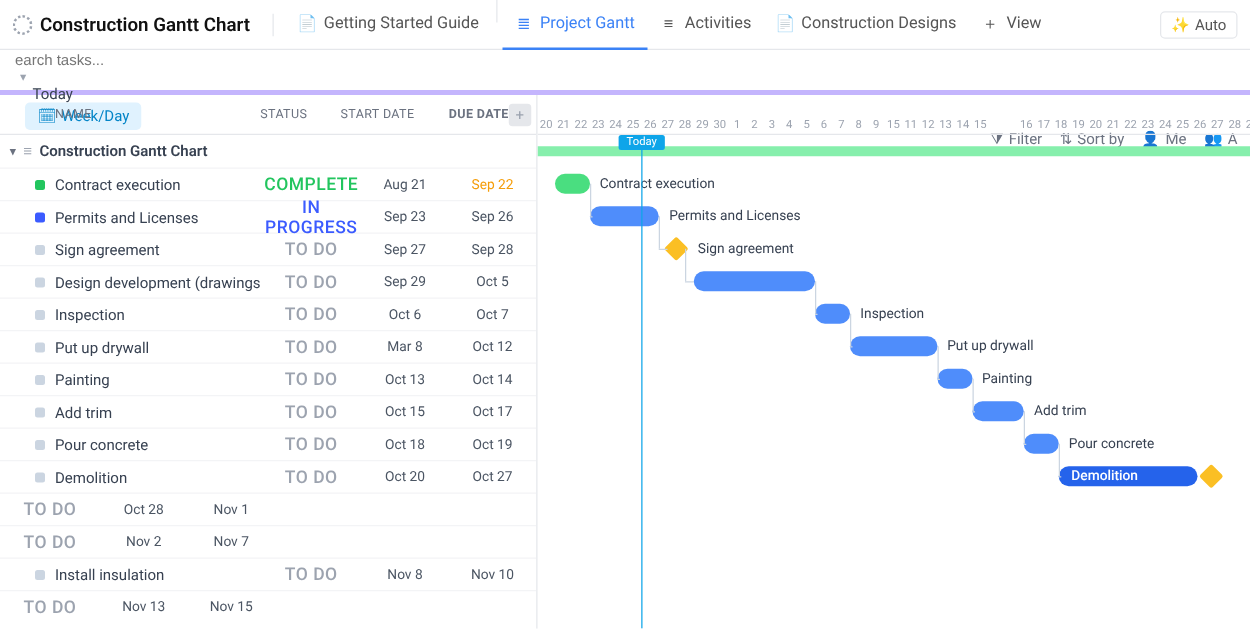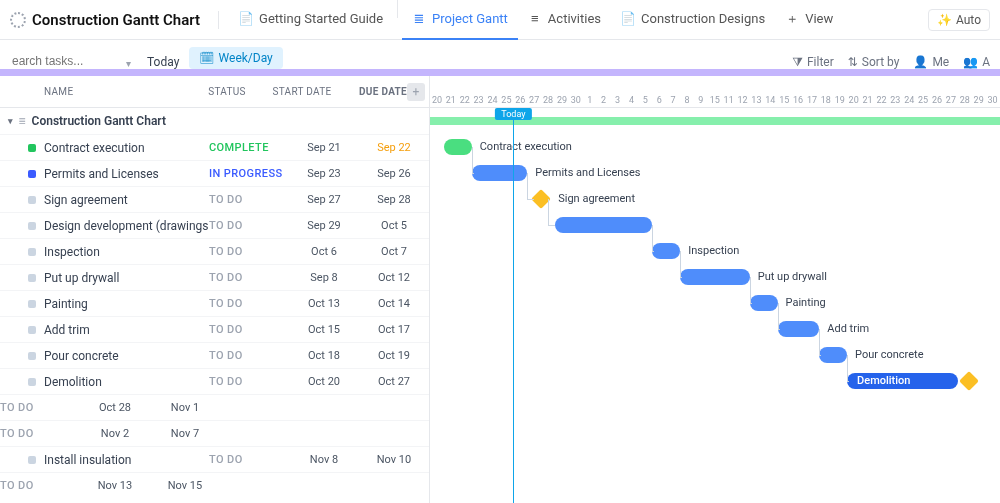--- a/index.html
+++ b/index.html
@@ -46,12 +46,13 @@
 
   
   .toolbar {
-    display: flex; align-items: flex-end;
+    display: flex; align-items: flex-start;
     height: 36px;
-    border-bottom: 7px solid #c4b5fd;
+    border-bottom: 4px solid #c4b5fd;
     padding: 0 10px;
     font-size: 12px;
     color: #6b7280;
+    flex-direction: column;
   }
   .search-input {
     border: none; outline: none;

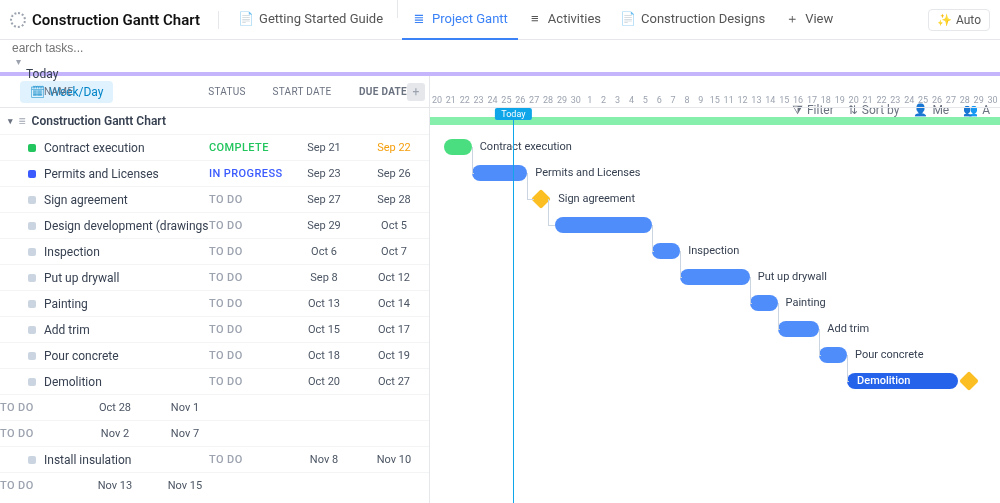--- a/index.html
+++ b/index.html
@@ -432,7 +432,7 @@
           <div class="dy" style="width: 13.9024px;">13</div>
           <div class="dy" style="width: 13.9024px;">14</div>
           <div class="dy" style="width: 13.9024px;">15</div>
-          <div class="dy" style="width: 13.9024px;">16</div>
+          <div class="dy" style="width: 13.9024px; margin-left: 23px;">16</div>
           <div class="dy" style="width: 13.9024px;">17</div>
           <div class="dy" style="width: 13.9024px;">18</div>
           <div class="dy" style="width: 13.9024px;">19</div>

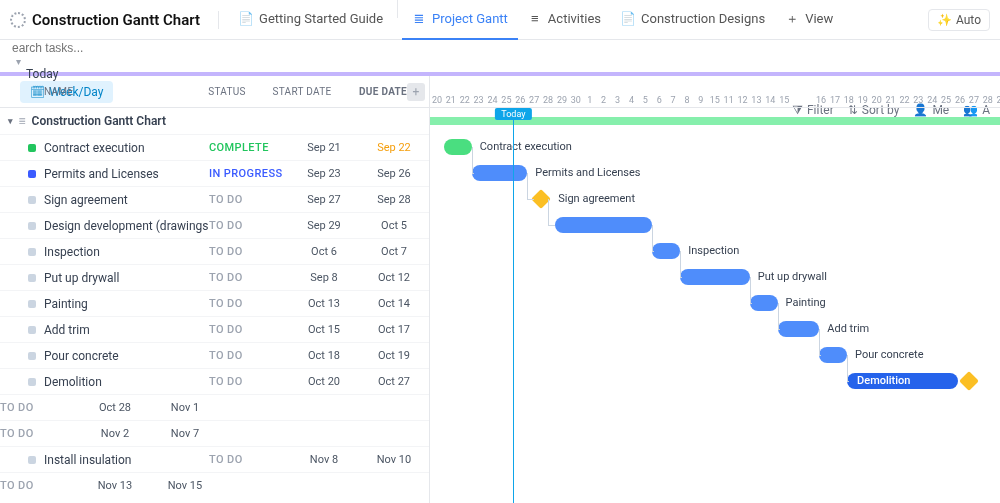--- a/index.html
+++ b/index.html
@@ -128,7 +128,7 @@
   .dot.complete { background: #22c55e; }
   .dot.inprogress { background: #3b5bff; }
   .dot.todo { background: #cbd5e1; }
-  .t-status { width: 80px; font-size: 11px; letter-spacing: 0.4px; font-weight: 500; }
+  .t-status { width: 80px; text-align: center; font-size: 14px; letter-spacing: 0.4px; font-weight: 500; }
   .st-complete { color: #22c55e; }
   .st-inprogress { color: #3b5bff; }
   .st-todo { color: #9ca3af; }

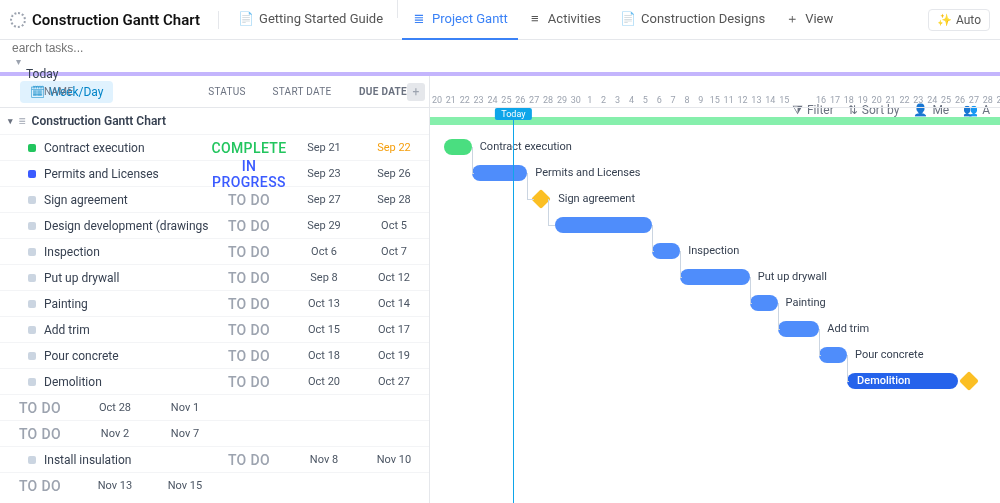--- a/index.html
+++ b/index.html
@@ -292,7 +292,7 @@
       <span>Contract execution</span>
     </div>
     <div class="t-status st-complete">COMPLETE</div>
-    <div class="t-start">Sep 21</div>
+    <div class="t-start">Aug 21</div>
     <div class="t-due soon">Sep 22</div>
         </div>
         <div class="task-row">

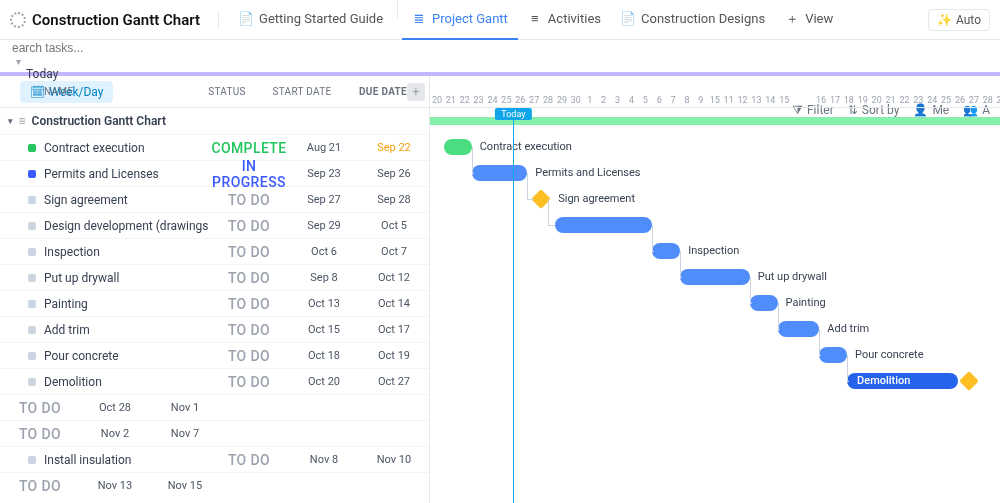--- a/index.html
+++ b/index.html
@@ -337,7 +337,7 @@
       <span>Put up drywall</span>
     </div>
     <div class="t-status st-todo">TO DO</div>
-    <div class="t-start">Sep 8</div>
+    <div class="t-start">Mar 8</div>
     <div class="t-due ">Oct 12</div>
         </div>
         <div class="task-row">

